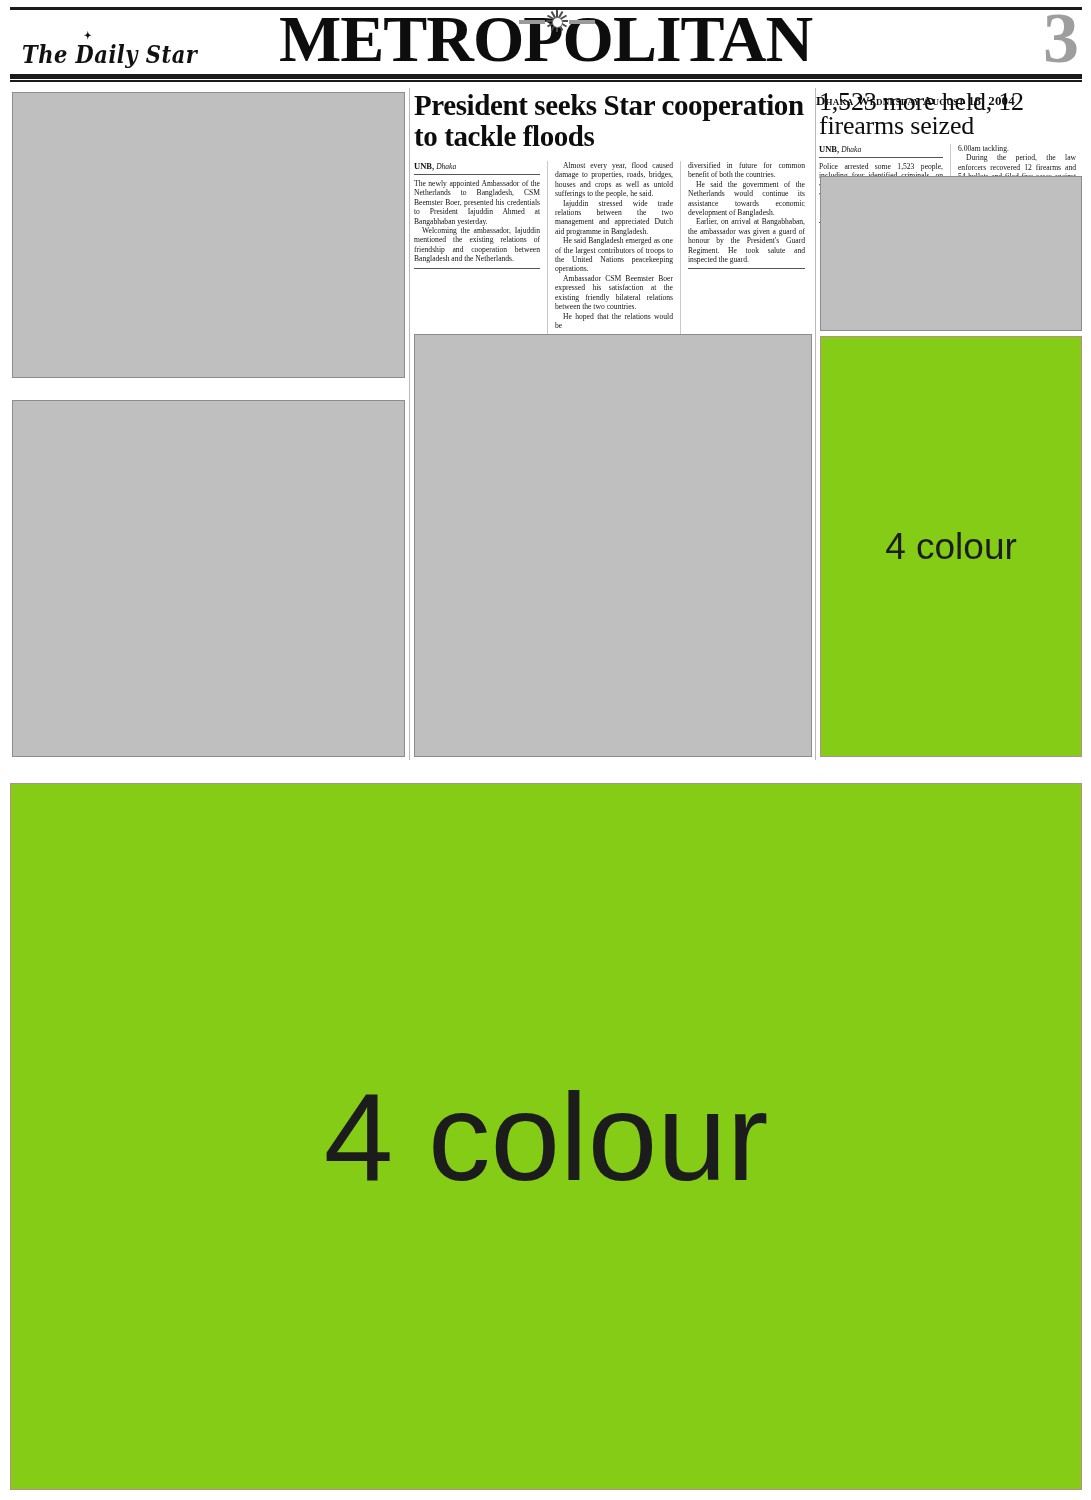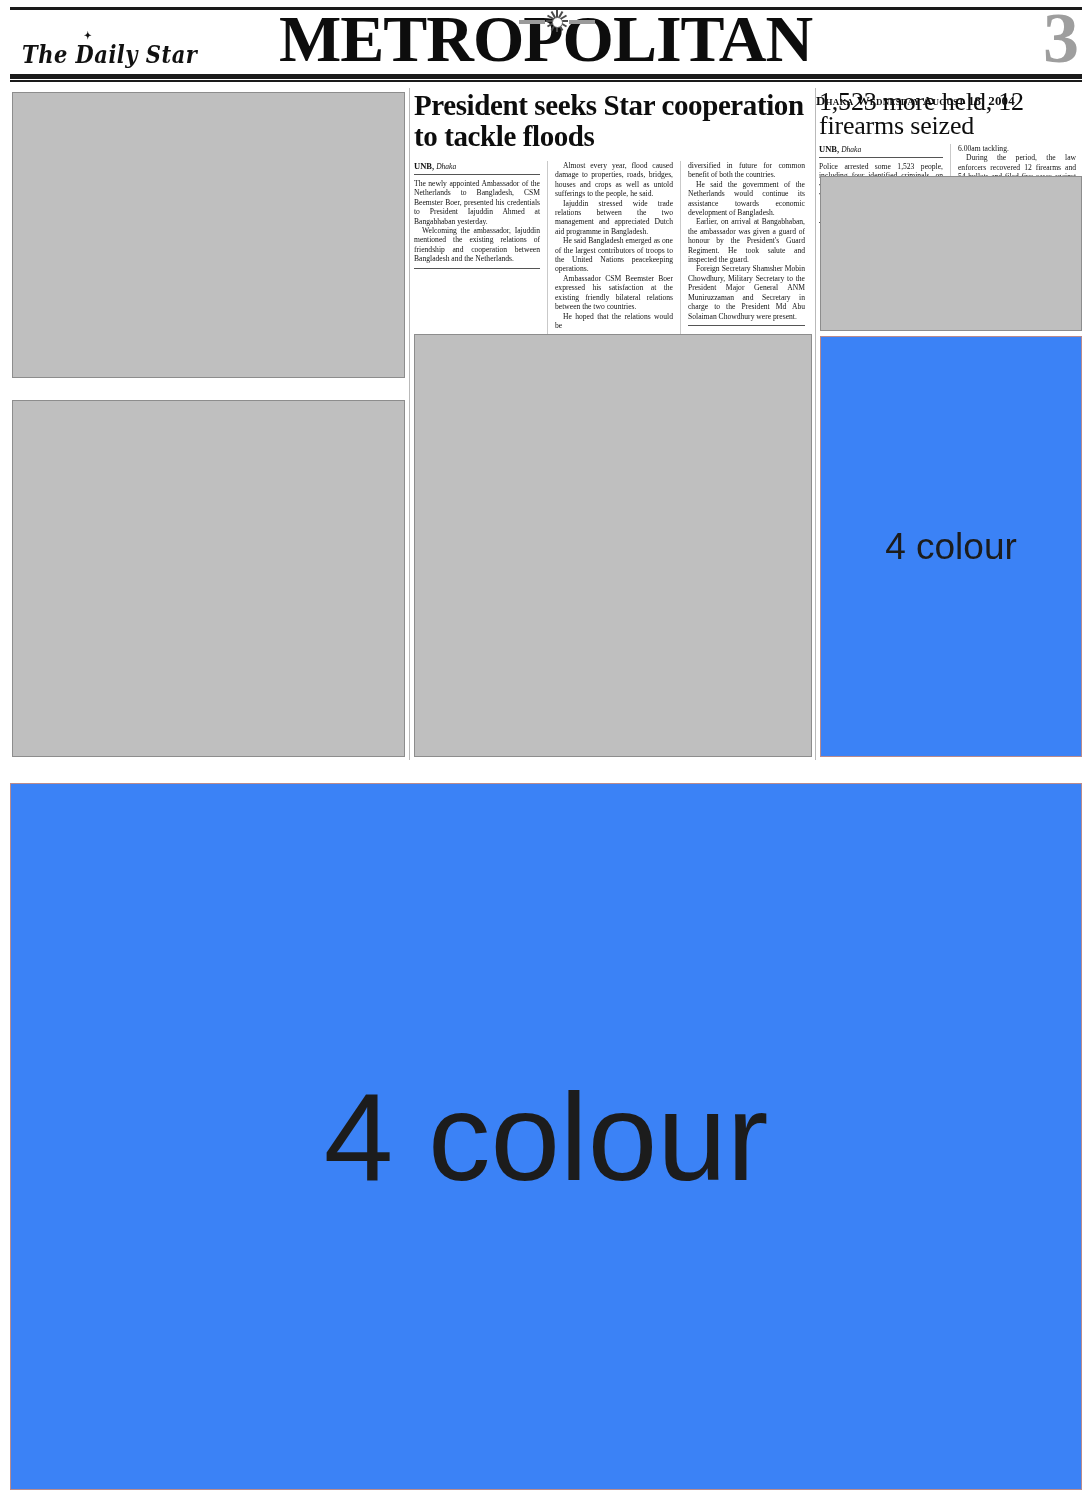--- a/index.html
+++ b/index.html
@@ -339,7 +339,6 @@
             <p class="first">diversified in future for common benefit of both the countries.</p>
             <p>He said the government of the Netherlands would continue its assistance towards economic development of Bangladesh.</p>
             <p>Earlier, on arrival at Bangabhaban, the ambassador was given a guard of honour by the President's Guard Regiment. He took salute and inspected the guard.</p>
-            <p>Foreign Secretary Shamsher Mobin Chowdhury, Military Secretary to the President Major General ANM Muniruzzaman and Secretary in charge to the President Md Abu Solaiman Chowdhury were present.</p>
           </div>
           <div class="end-rule"></div>
         </div>

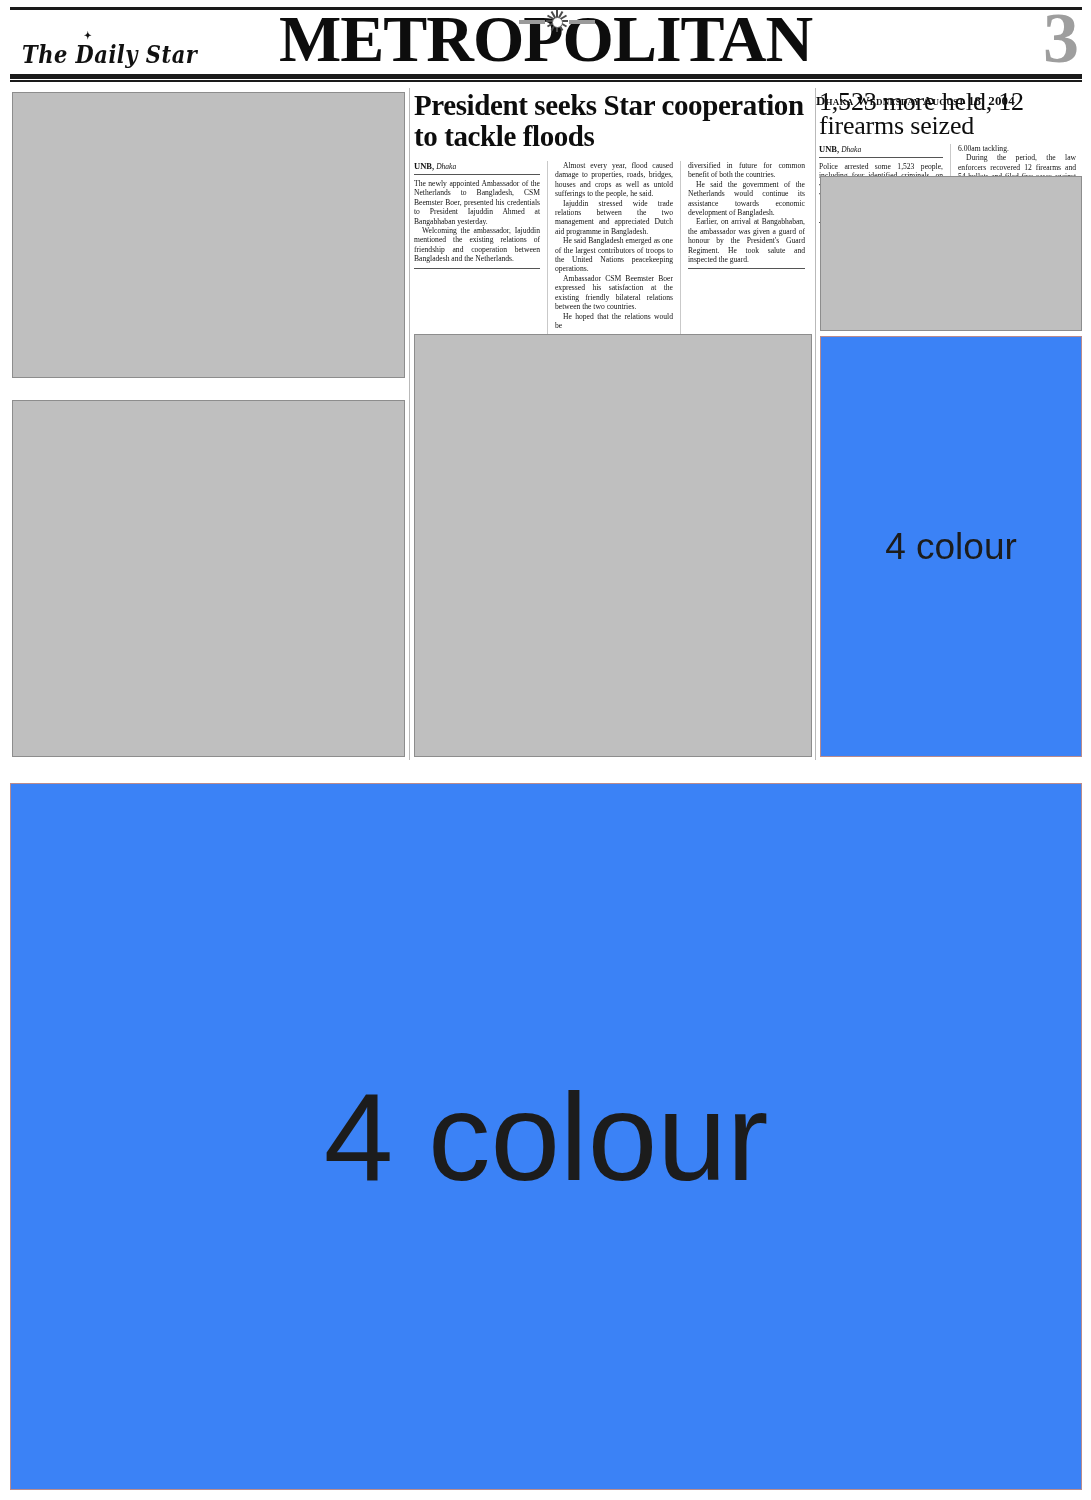--- a/index.html
+++ b/index.html
@@ -160,7 +160,7 @@
   }
   .ph-color {
     position: absolute;
-    background: #3b82f6;
+    background: #84cc16;
     border: 1px solid #b98b8d;
     box-sizing: border-box;
     display: flex;

